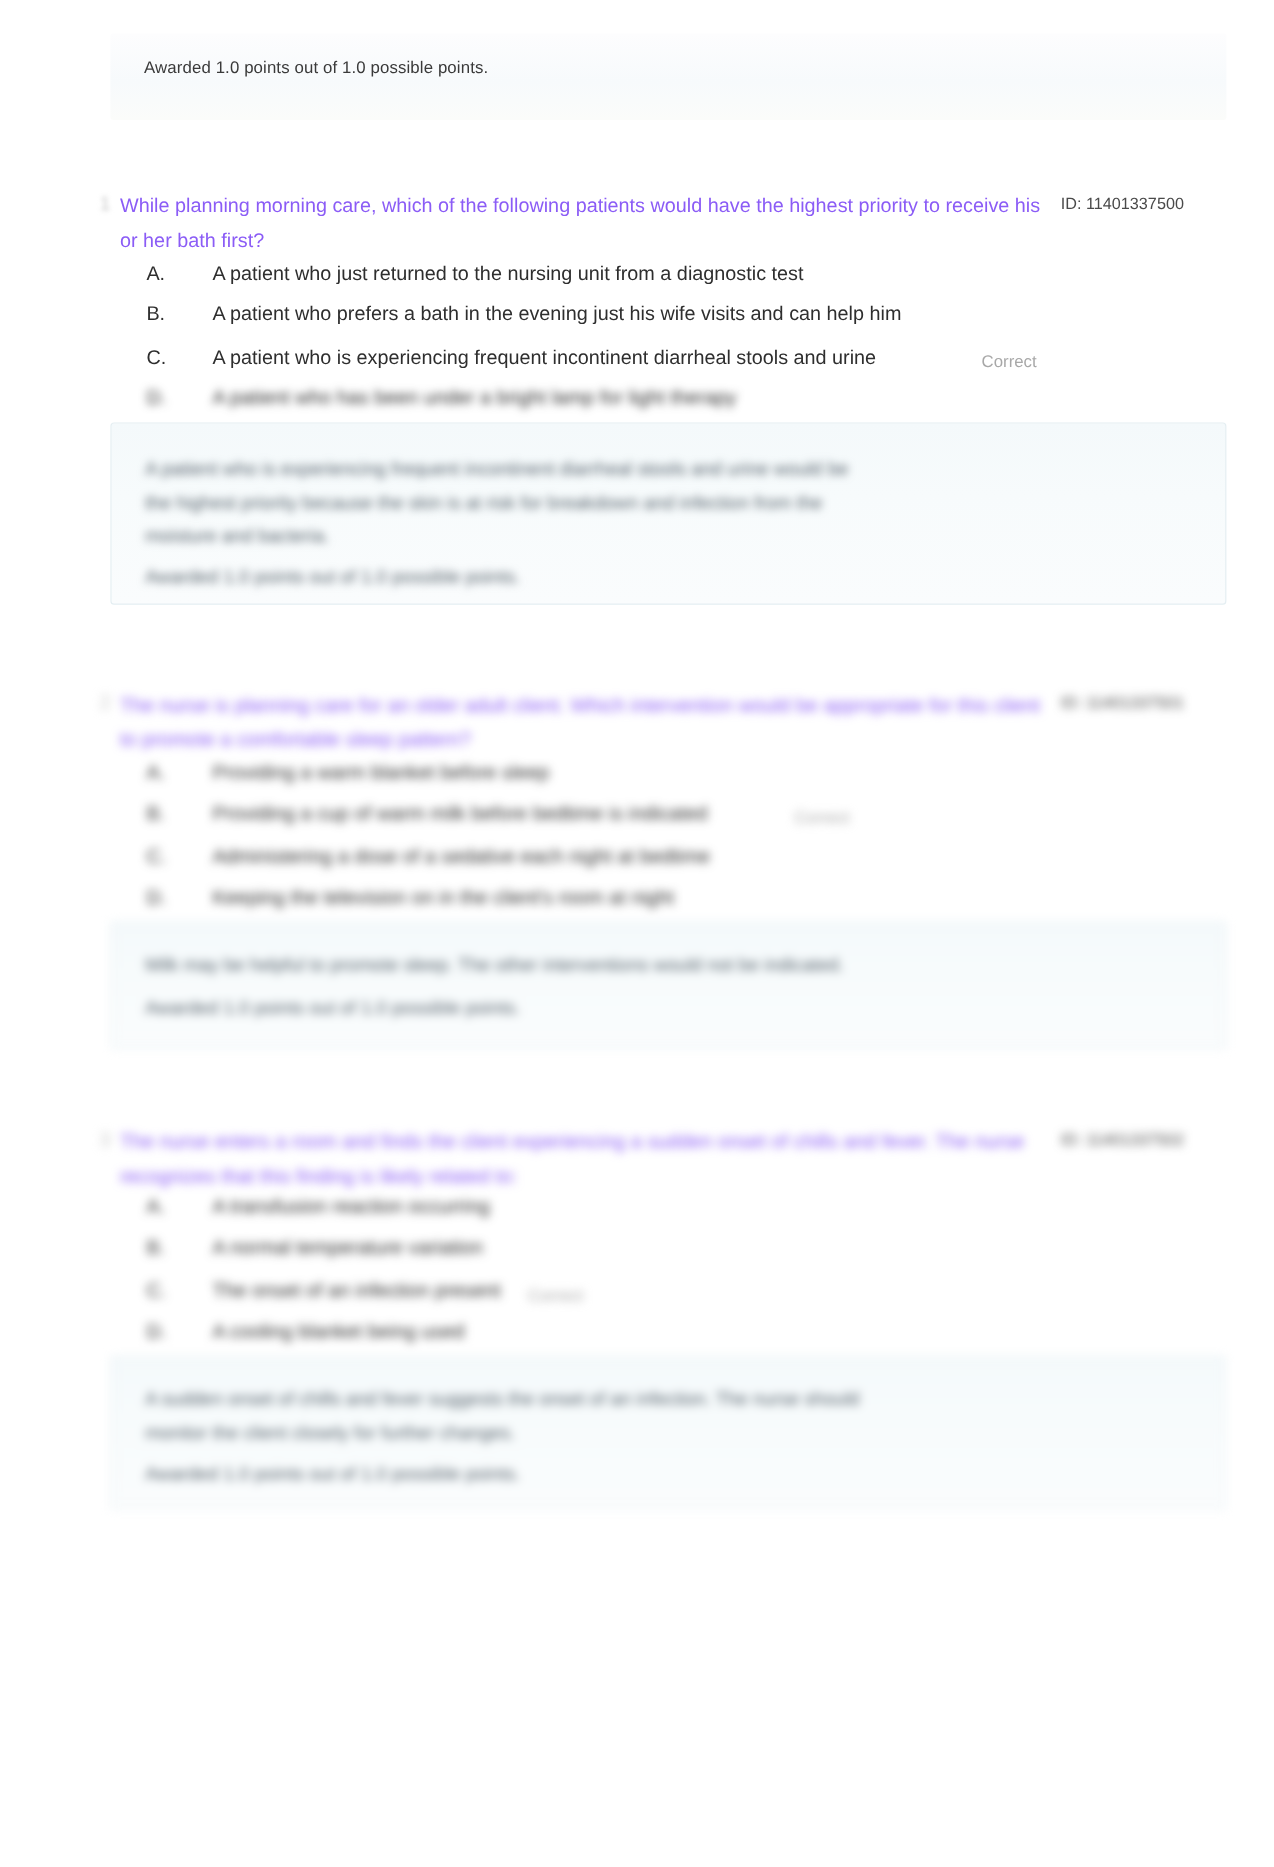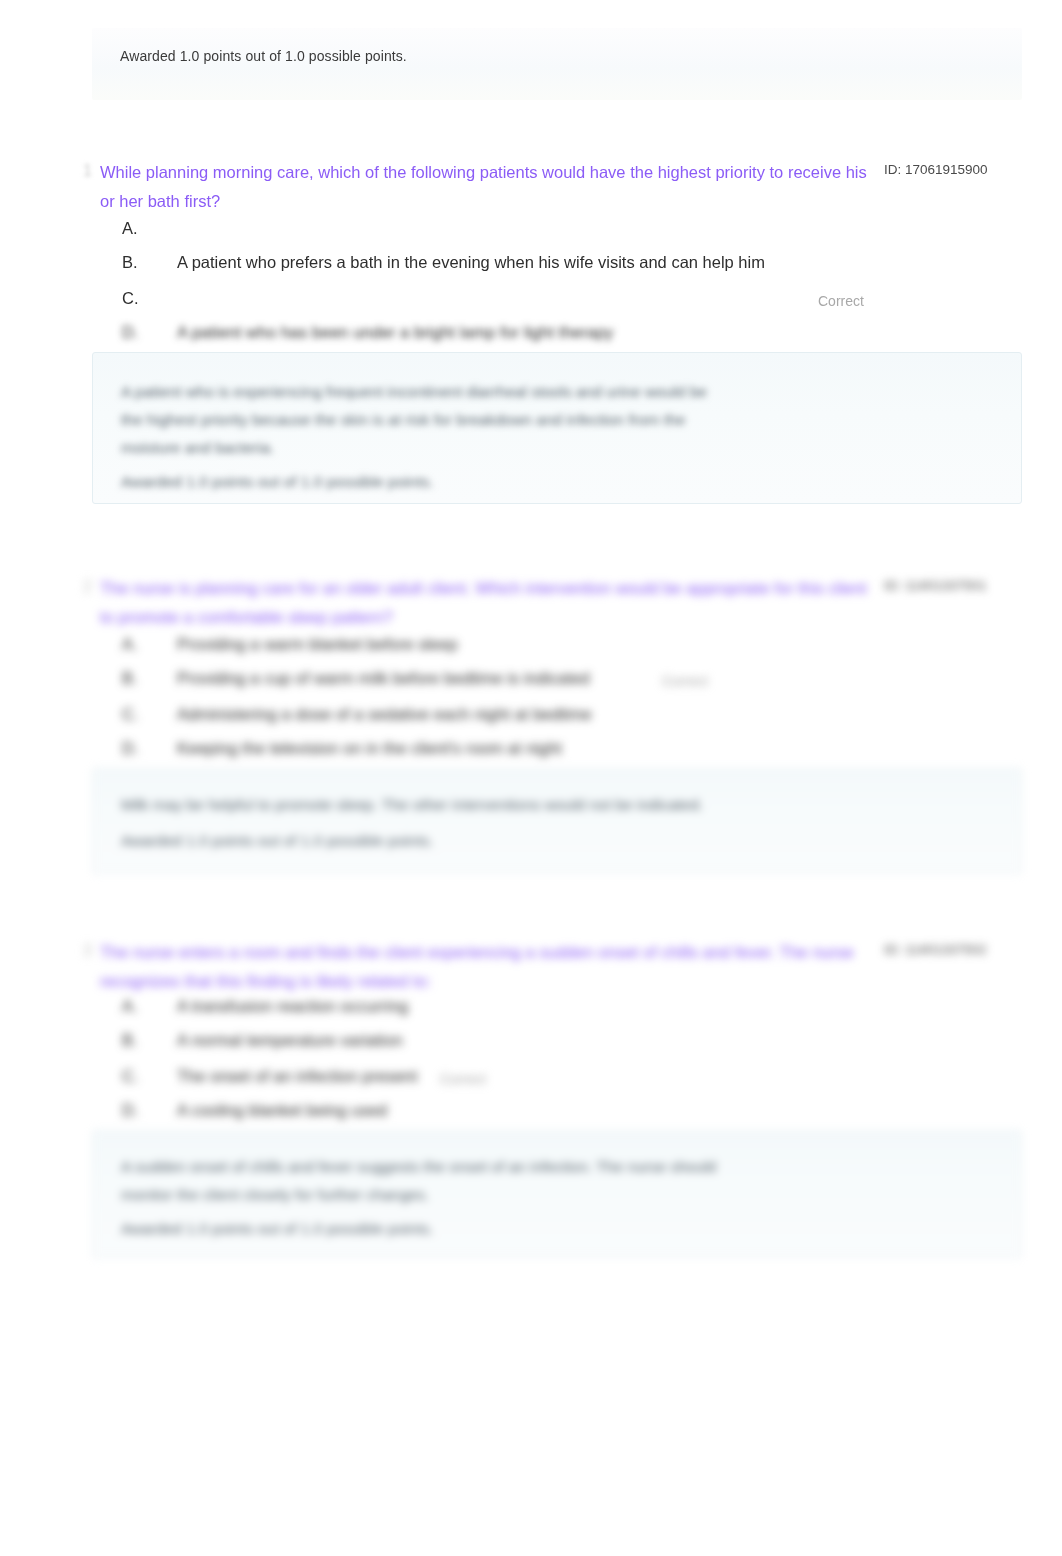--- a/index.html
+++ b/index.html
@@ -121,7 +121,7 @@
 
   <div class="q-stem" style="top:158px;">While planning morning care, which of the following patients would have the highest priority to receive his or her bath first?</div>
 
-  <div class="q-id" style="top:162px;">ID: 17061915900</div>
+  <div class="q-id" style="top:162px;">ID: 11401337500</div>
 
   <div class="options">
 

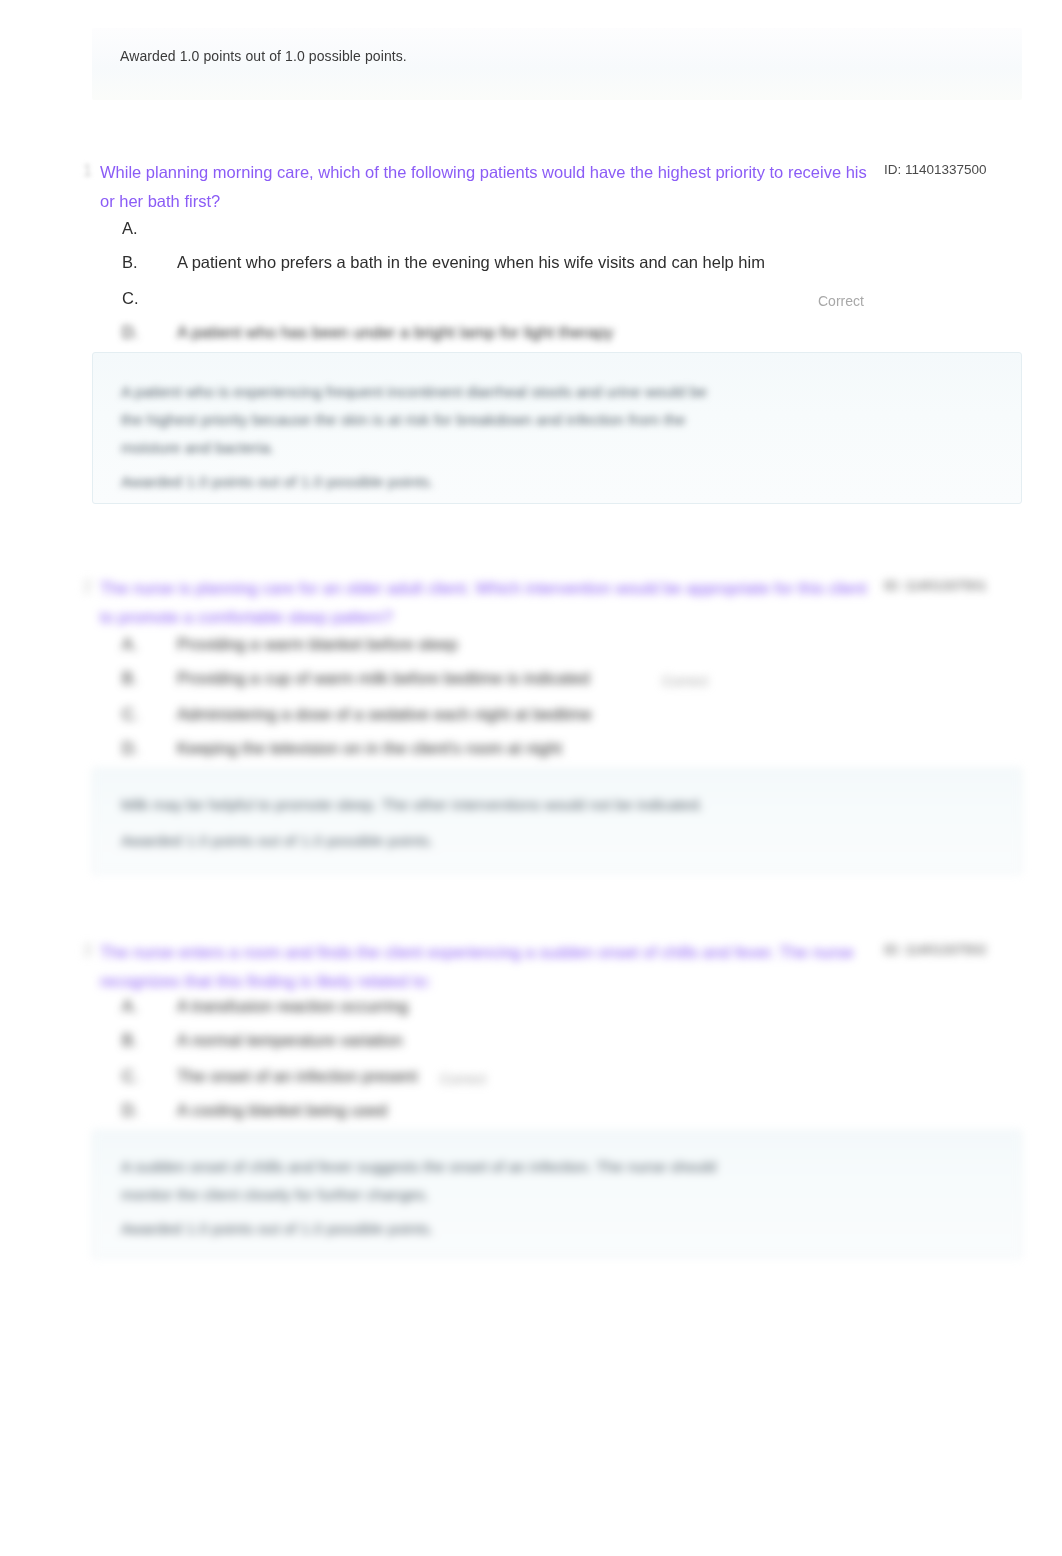--- a/index.html
+++ b/index.html
@@ -127,6 +127,7 @@
 
     <div class="opt-row" style="top:219px;">
       <span class="opt-letter">A.</span>
+      <span class="opt-text">A patient who just returned to the nursing unit from a diagnostic test</span>
     </div>
 
     <div class="opt-row" style="top:253px;">

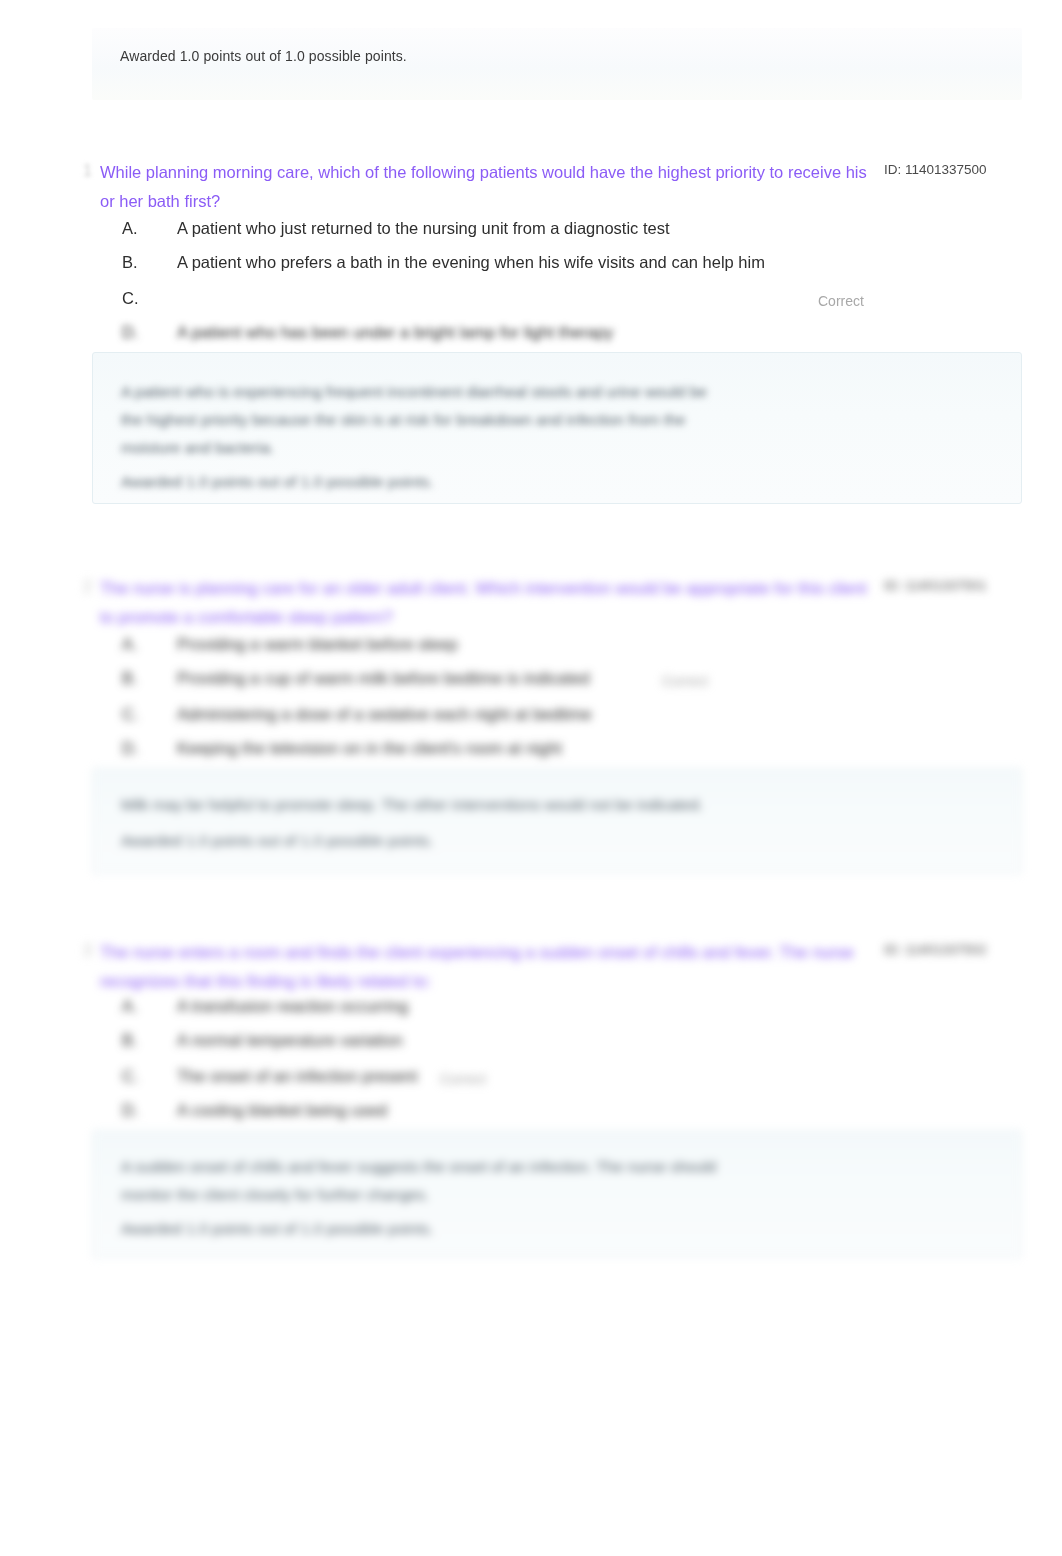--- a/index.html
+++ b/index.html
@@ -132,7 +132,7 @@
 
     <div class="opt-row" style="top:253px;">
       <span class="opt-letter">B.</span>
-      <span class="opt-text">A patient who prefers a bath in the evening when his wife visits and can help him</span>
+      <span class="opt-text">A patient who prefers a bath in the evening just his wife visits and can help him</span>
     </div>
 
     <div class="opt-row" style="top:289px;">

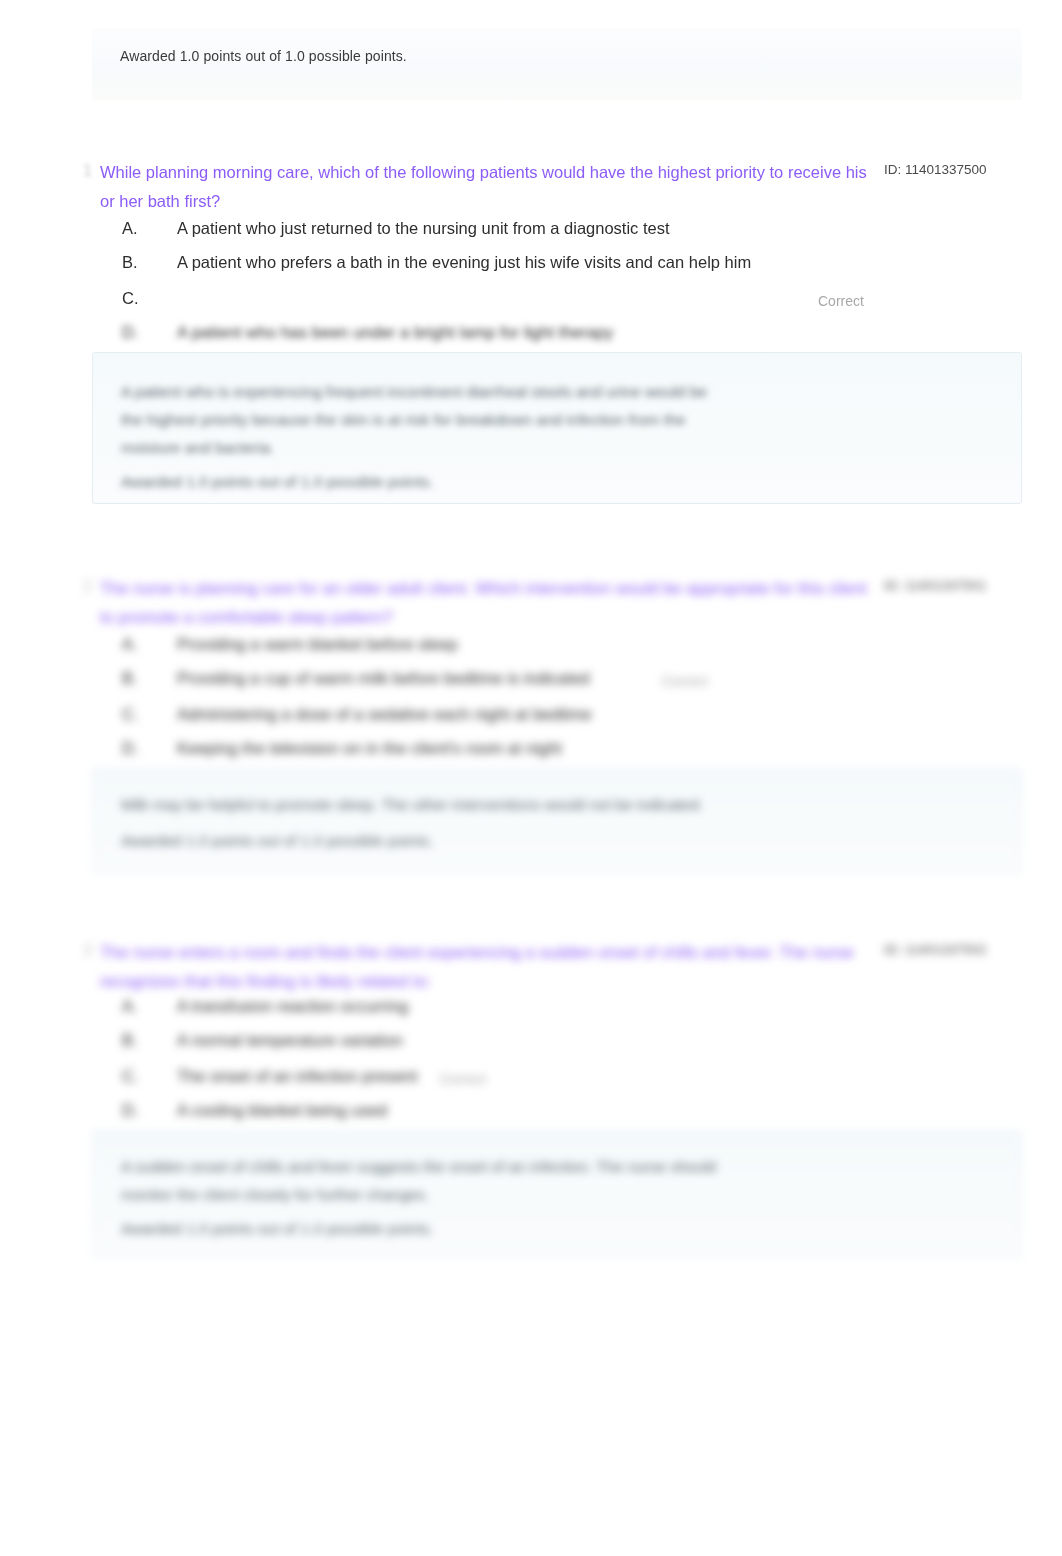--- a/index.html
+++ b/index.html
@@ -137,6 +137,7 @@
 
     <div class="opt-row" style="top:289px;">
       <span class="opt-letter">C.</span>
+      <span class="opt-text">A patient who is experiencing frequent incontinent diarrheal stools and urine</span>
       <span class="opt-badge" style="left:818px; top:4px;">Correct</span>
     </div>
 

